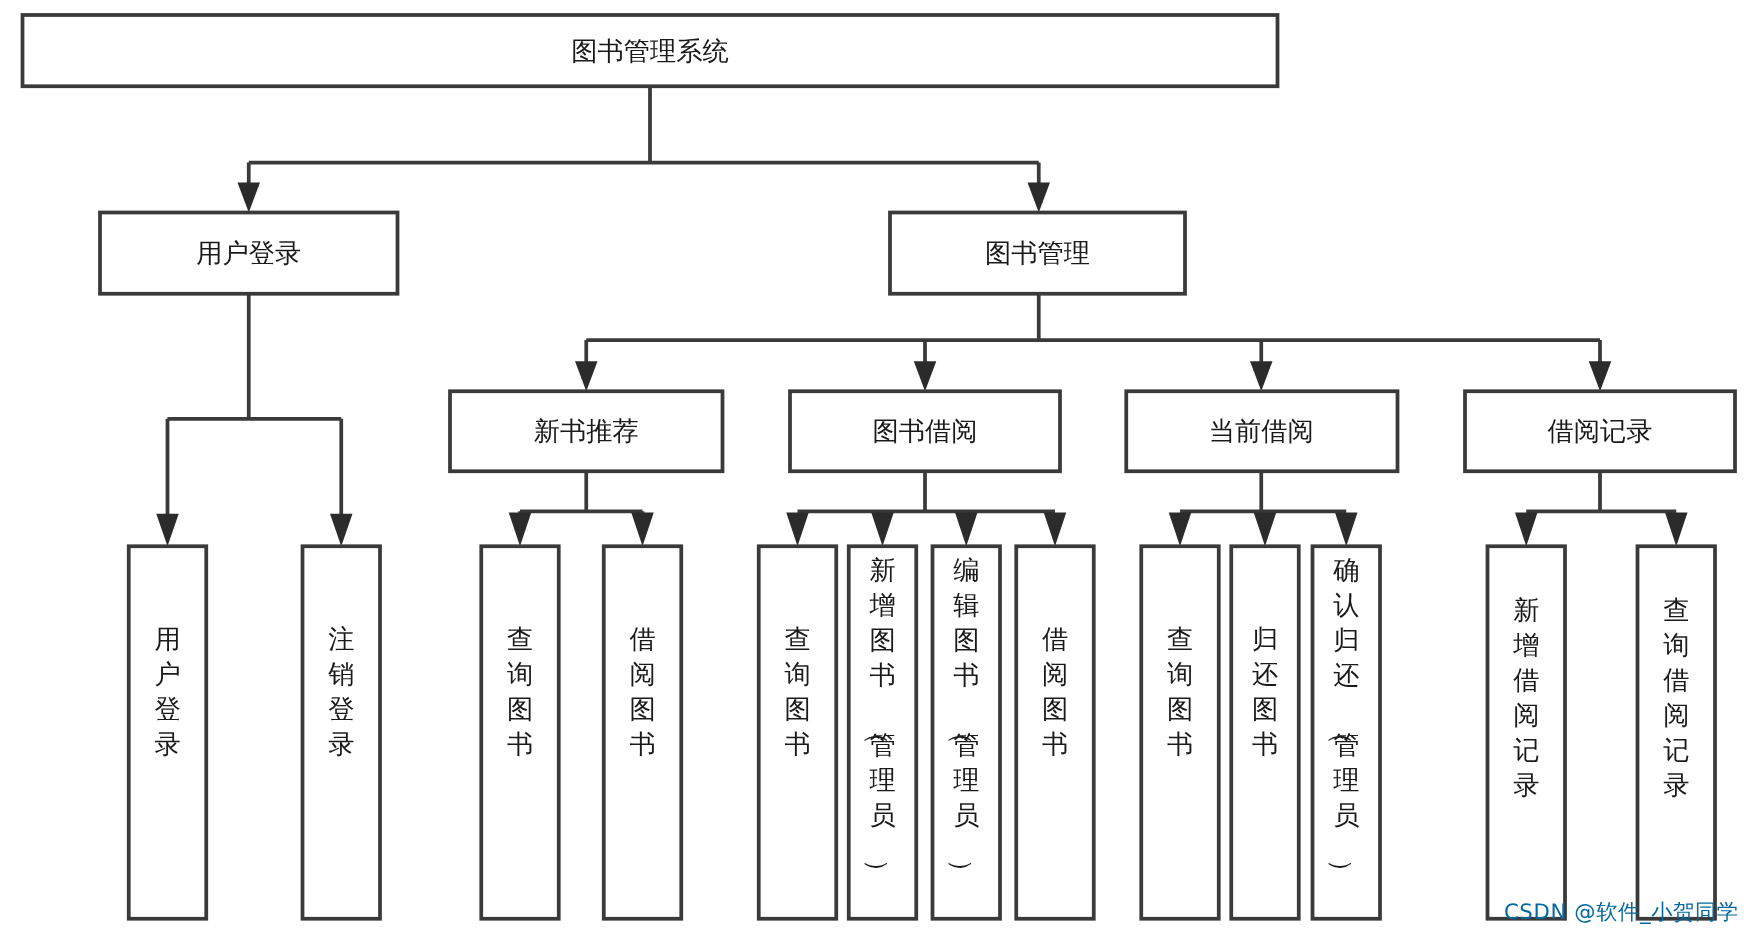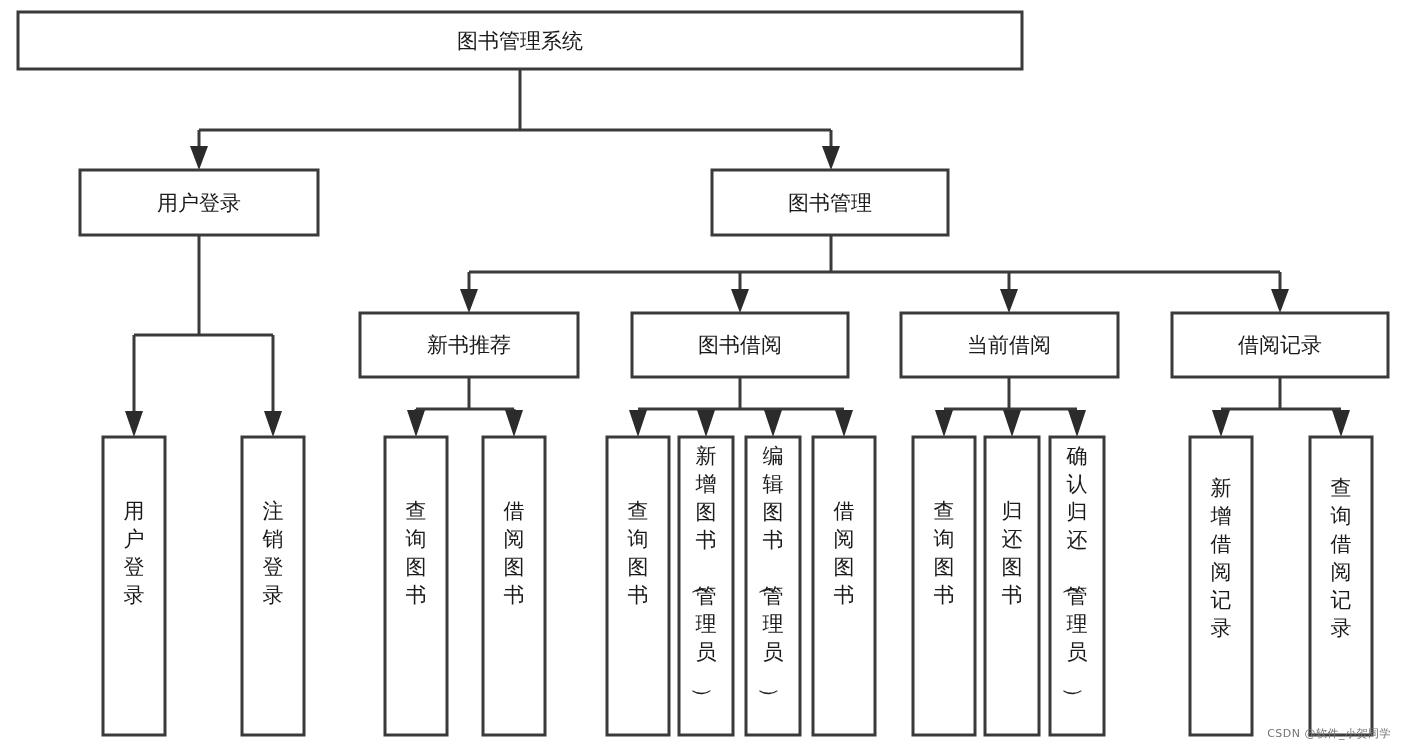--- a/index.html
+++ b/index.html
@@ -58,8 +58,8 @@
     right: 14px;
     bottom: 6px;
     font-family: "DejaVu Sans", "Liberation Sans", sans-serif;
-    font-size: 11px;
-    color: #737373;
+    font-size: 17px;
+    color: #0369a1;
     letter-spacing: 0.5px;
     white-space: nowrap;
     pointer-events: none;

